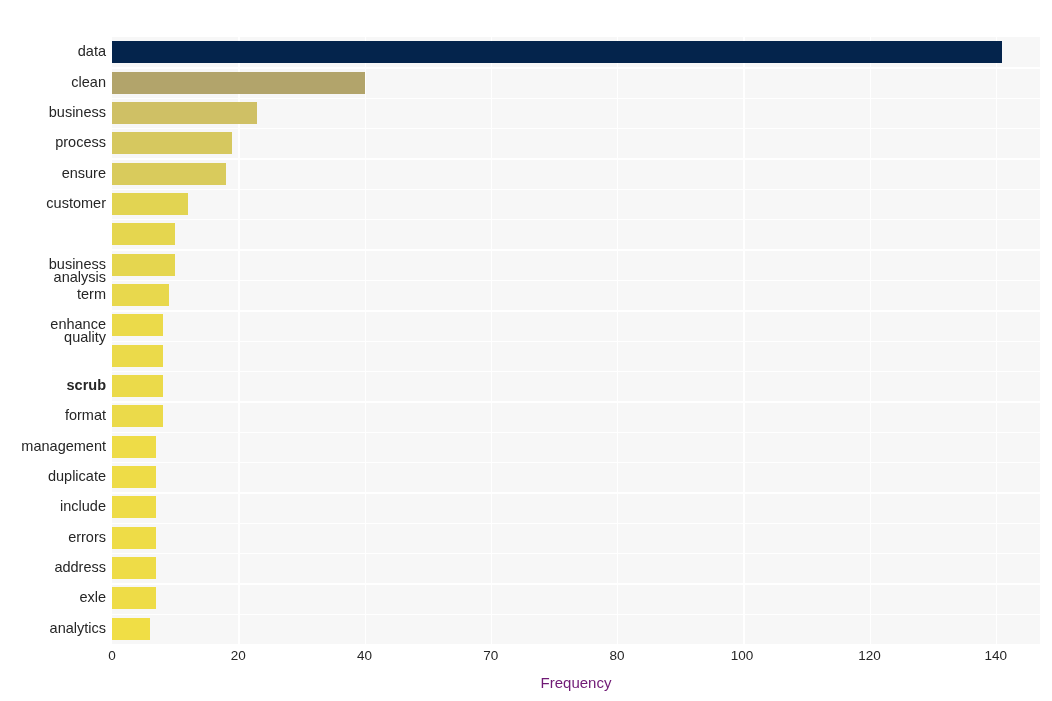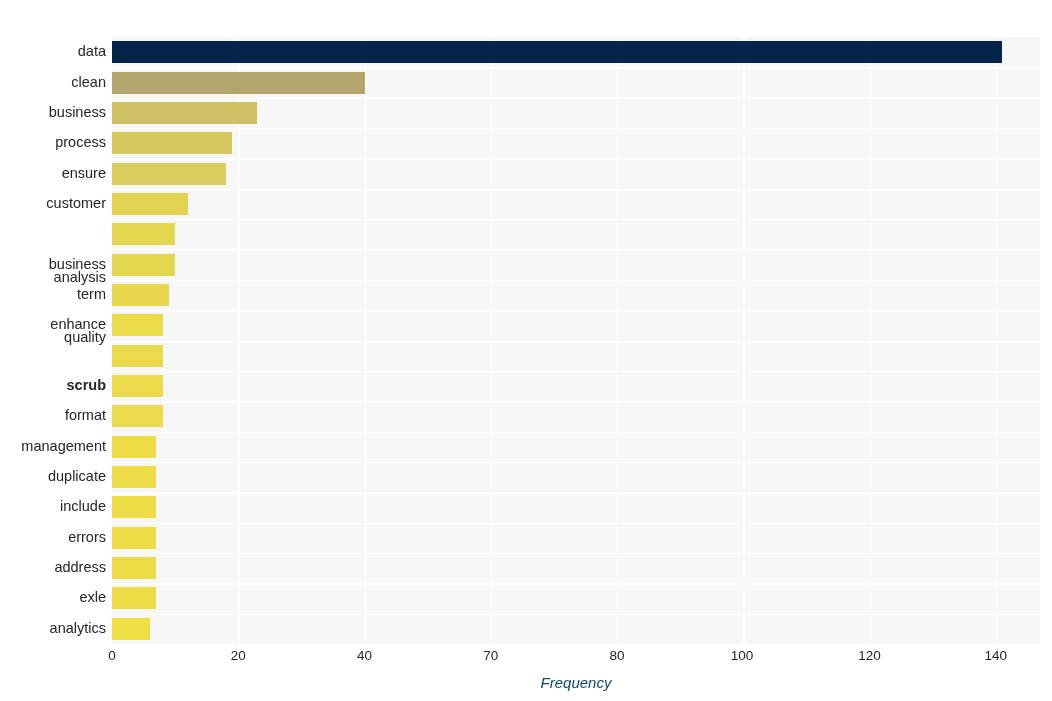--- a/index.html
+++ b/index.html
@@ -109,8 +109,7 @@
     width: 928px;
     text-align: center;
     font-size: 15px;
-    color: #0c4a6e;
-    font-style: italic;
+    color: #701a75;
   }
 </style>
 </head>

